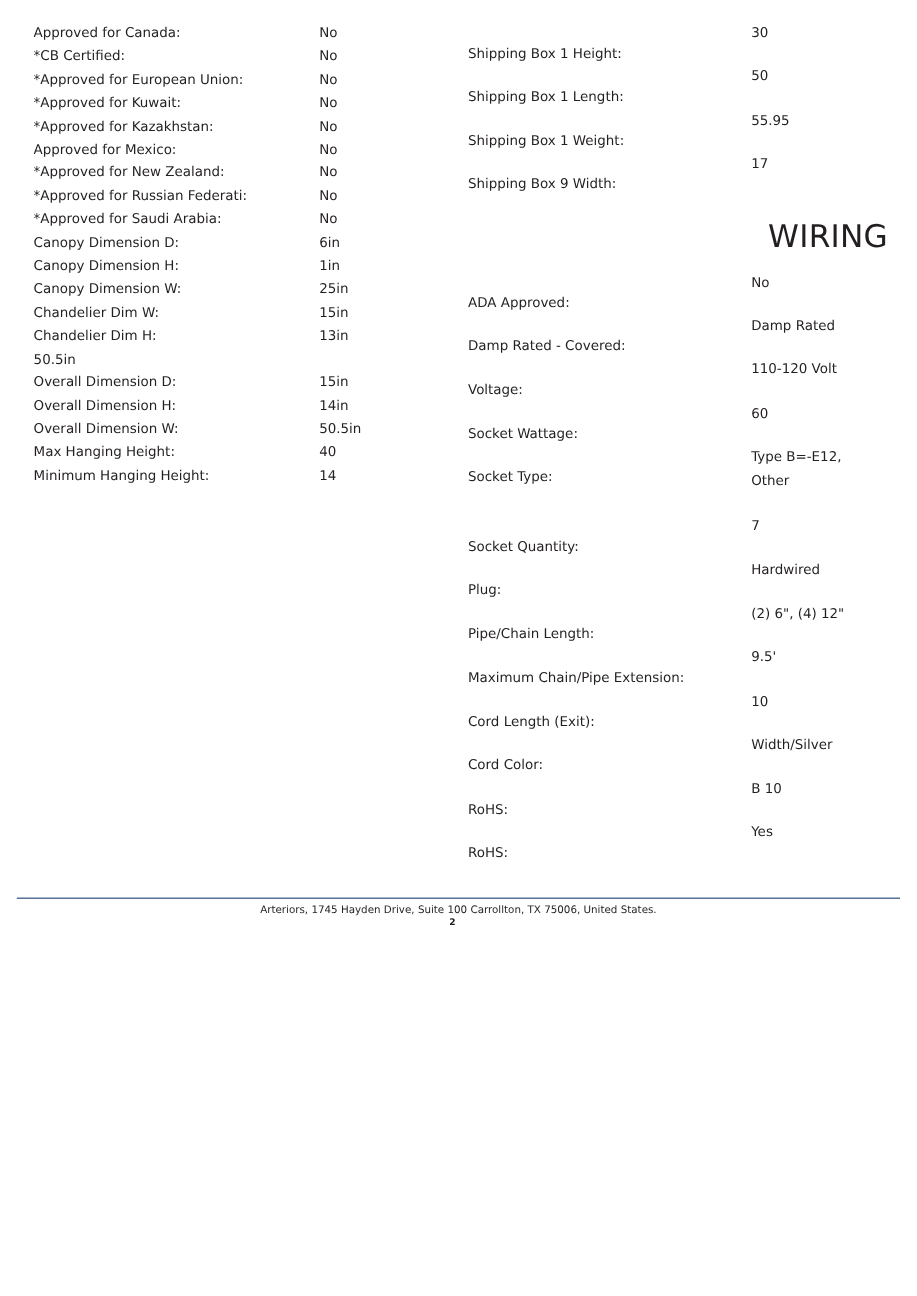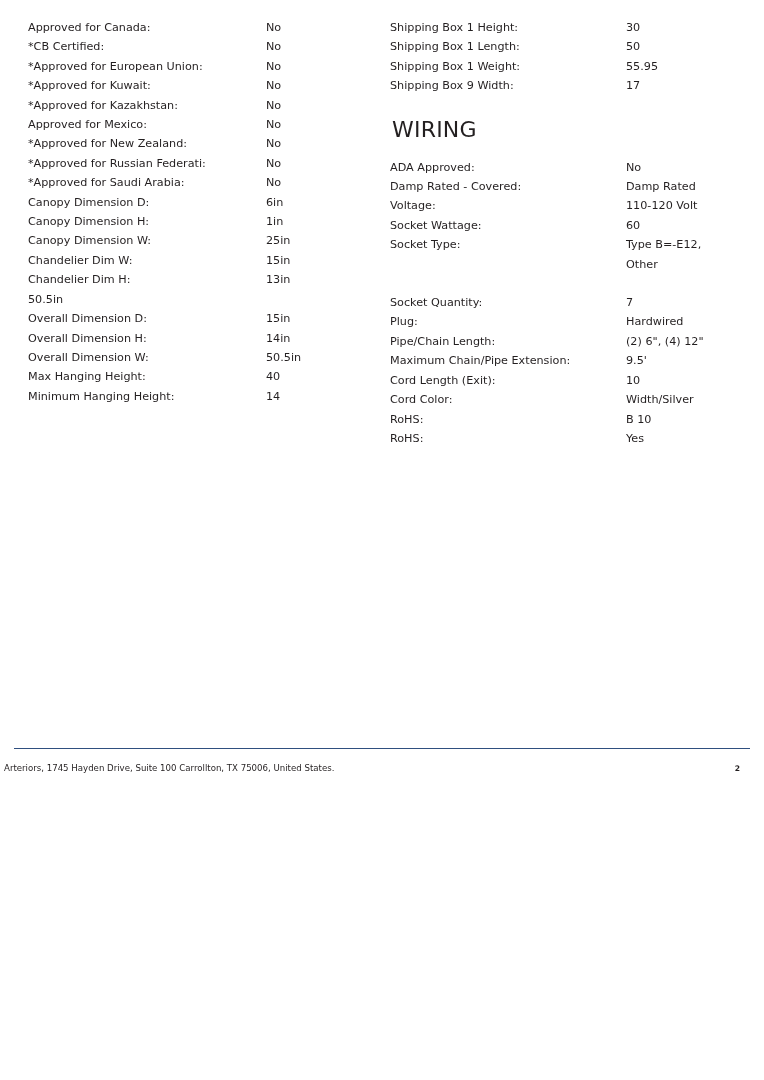--- a/index.html
+++ b/index.html
@@ -49,6 +49,7 @@
   .col-right .spec-label {
     width: 236px;
     flex: 0 0 236px;
+    margin-top: 17px;
   }
   .spec-value {
     flex: 1 1 auto;

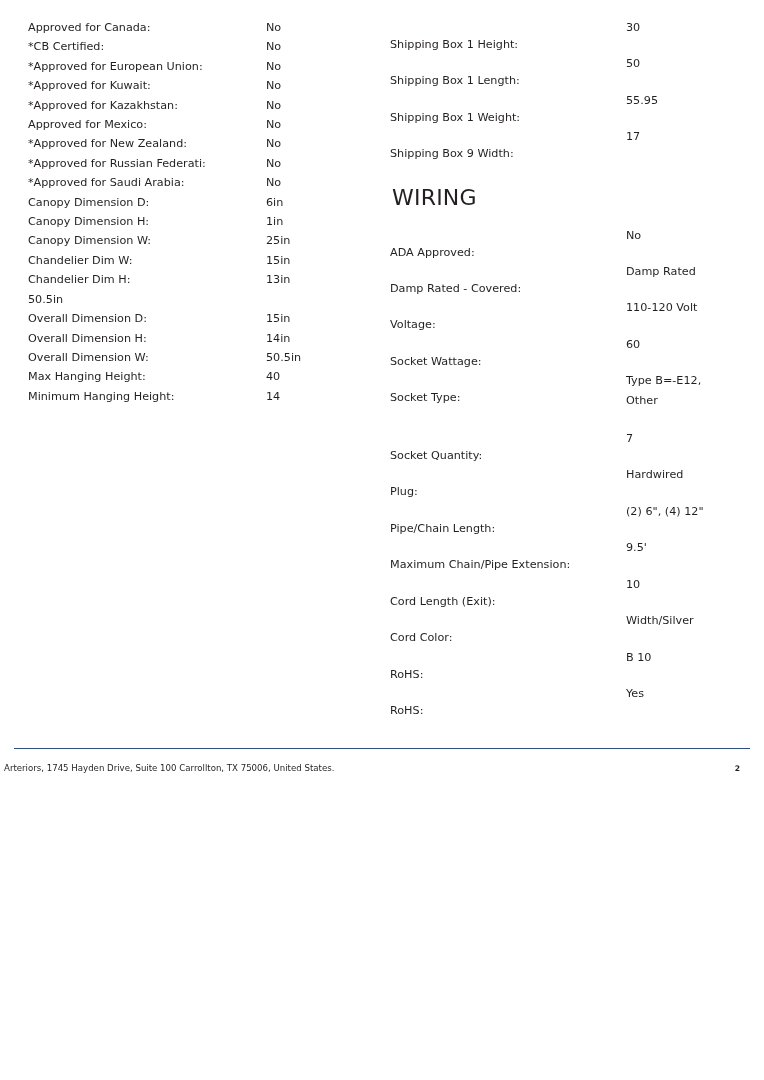--- a/index.html
+++ b/index.html
@@ -56,12 +56,13 @@
     white-space: pre-line;
   }
   .section-title {
-    font-size: 22px;
+    font-size: 26px;
     line-height: 24px;
     font-weight: normal;
     color: #231f20;
     margin: 22px 0 16px 2px;
     letter-spacing: 0.2px;
+    text-align: right;
   }
   .section-title.first {
     margin-top: 24px;

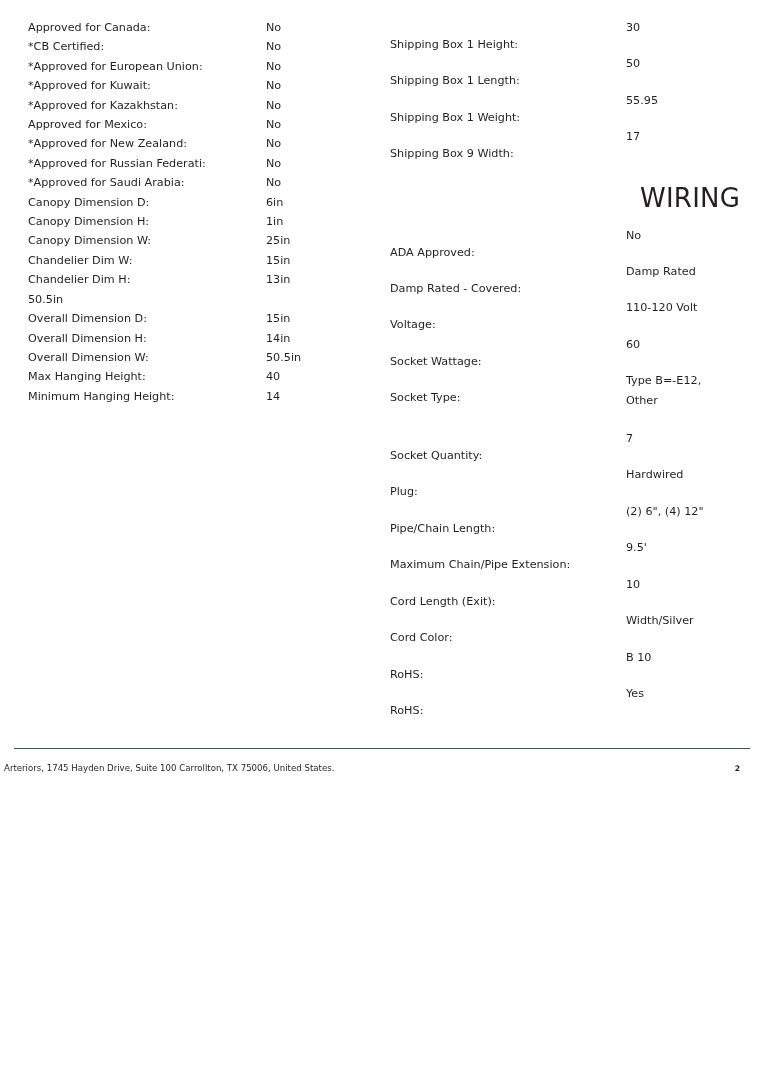--- a/index.html
+++ b/index.html
@@ -80,7 +80,7 @@
   }
   .footer {
     position: absolute;
-    left: 4px;
+    left: 14px;
     right: 14px;
     bottom: 23px;
     display: flex;
@@ -88,6 +88,7 @@
     justify-content: space-between;
     font-size: 8.6px;
     color: #231f20;
+    flex-direction: column;
   }
   .footer-page {
     font-size: 7.6px;

